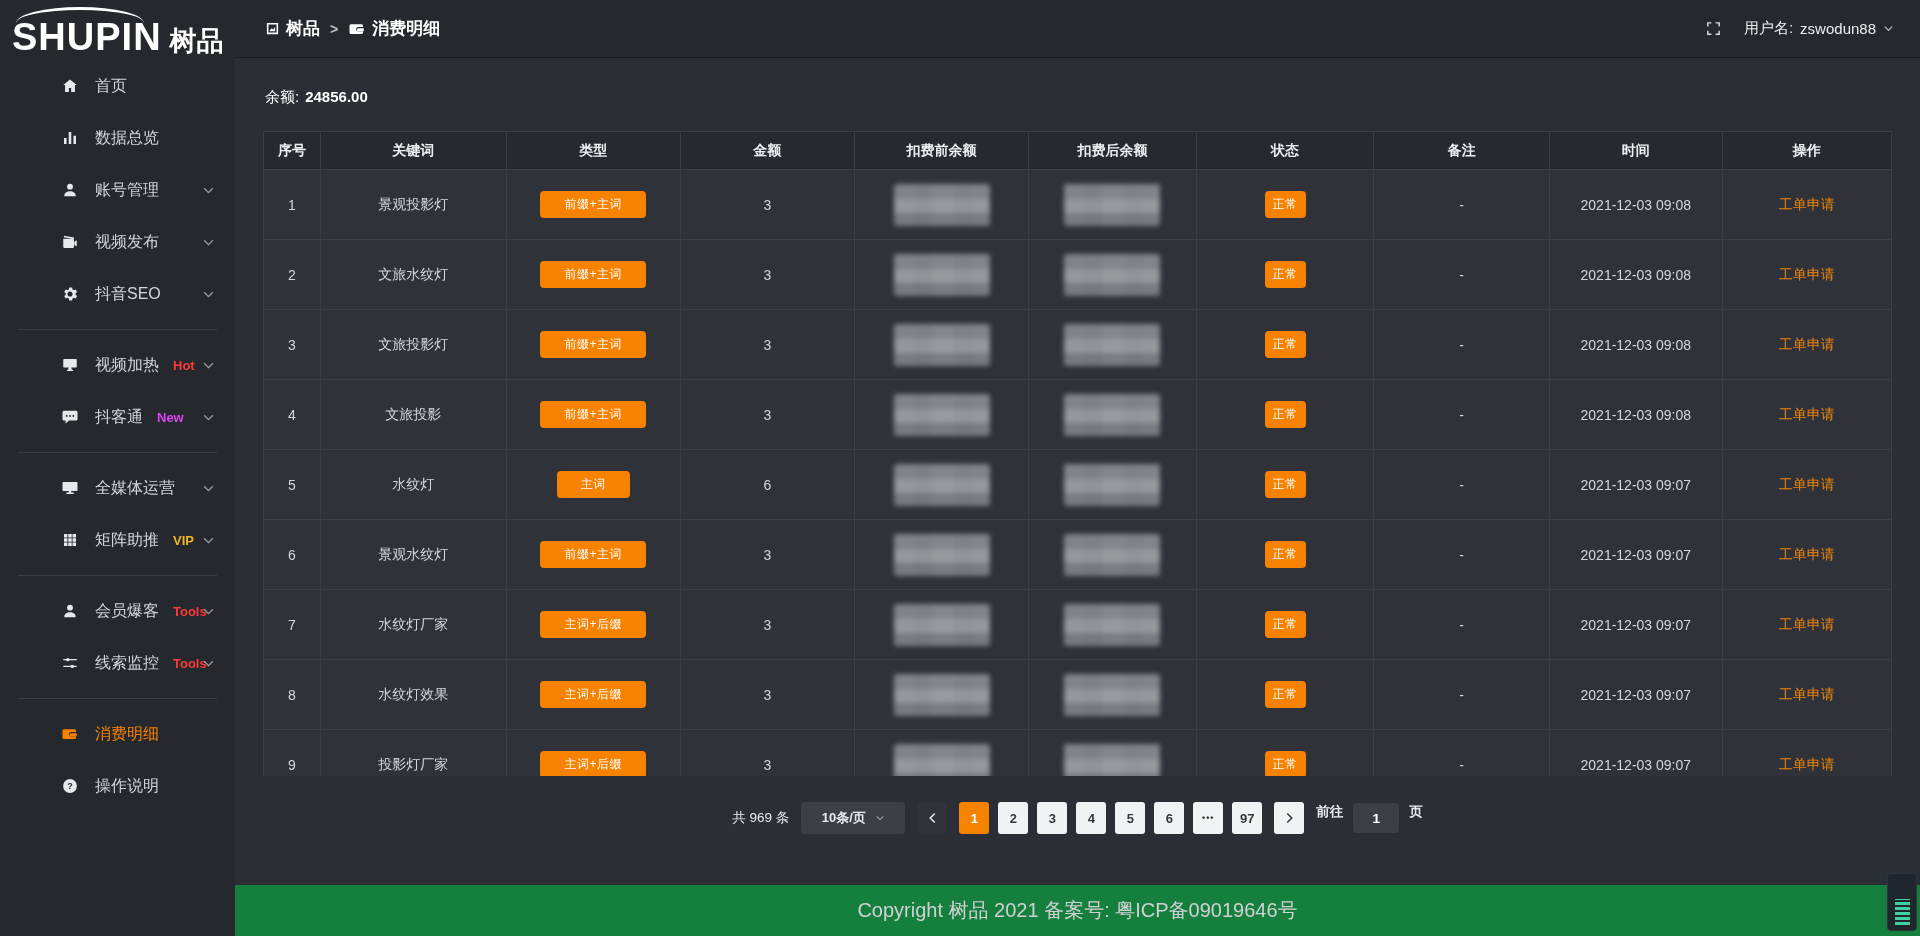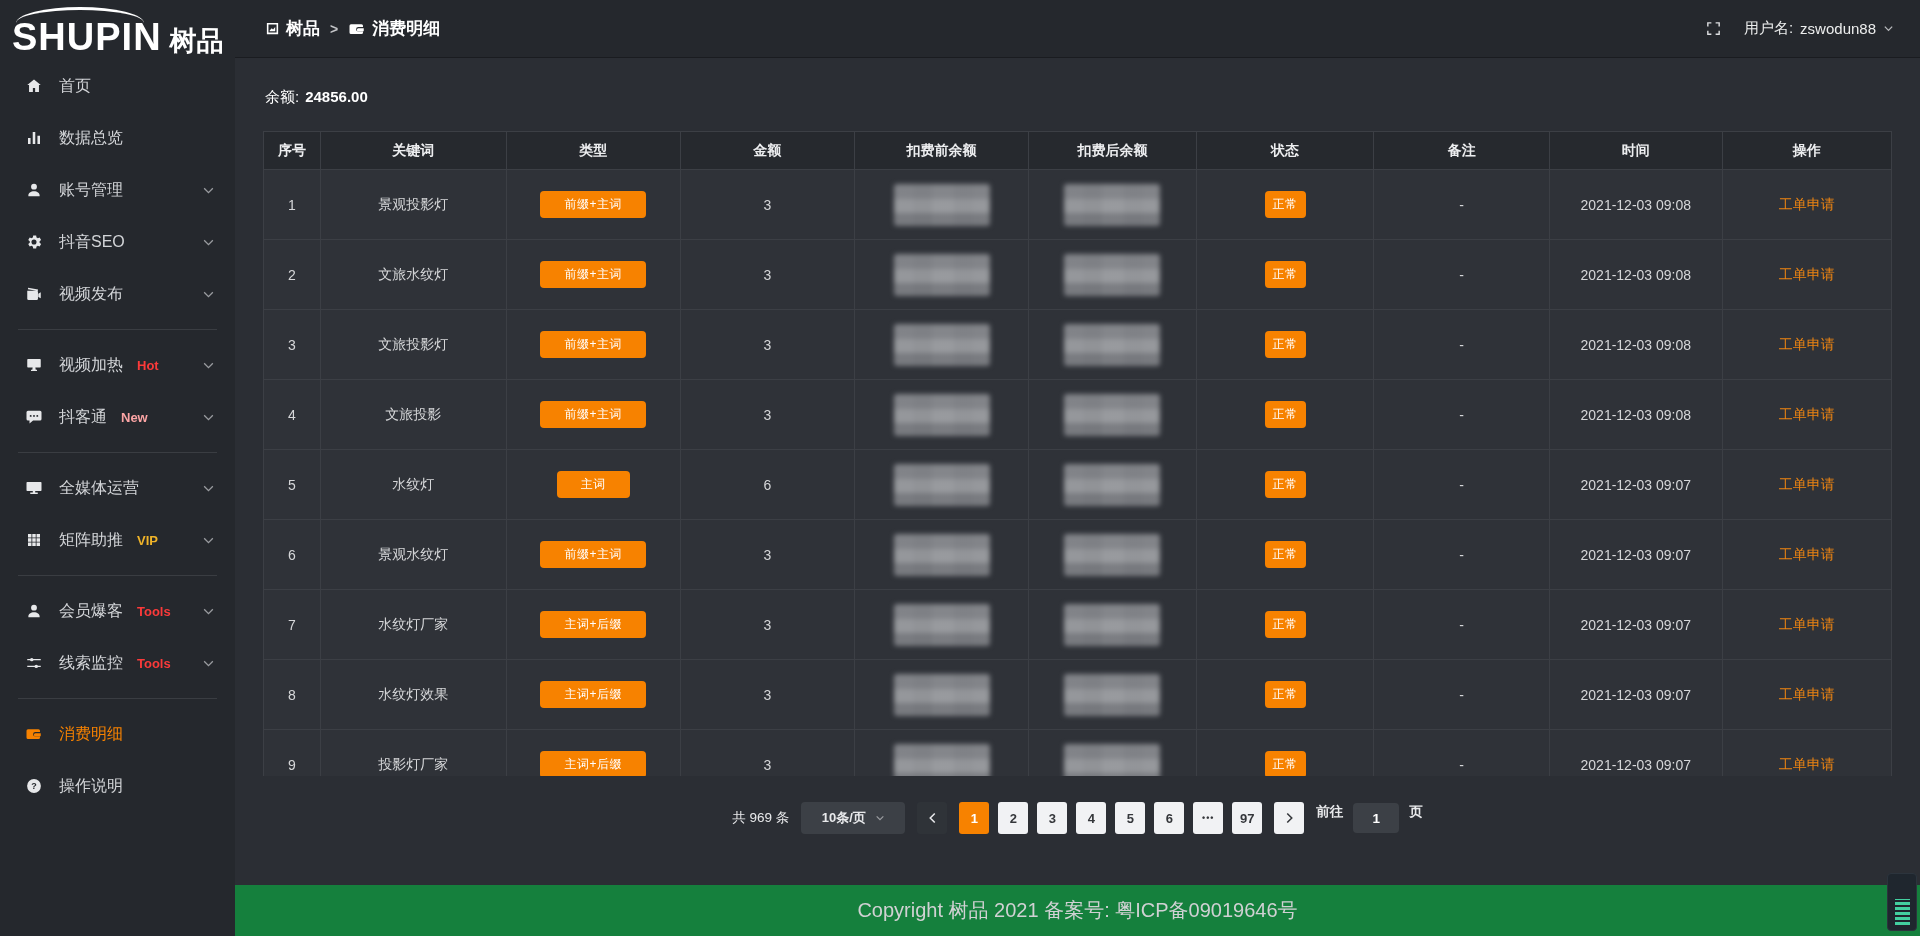--- a/index.html
+++ b/index.html
@@ -16,7 +16,7 @@
   .logo-en { font-size:38px; font-weight:800; letter-spacing:1px; color:#fff; }
   .logo-cn { font-size:27px; font-weight:800; color:#fff; margin-left:8px; }
   .nav-item { height:52px; display:flex; align-items:center; padding:0 18px 0 24px;
-    position:relative; cursor:pointer; color:#d3d5d8; }
+    position:relative; cursor:pointer; color:#d3d5d8;margin-left:36px; }
   .nav-icon { width:20px; height:20px; display:inline-flex; align-items:center; justify-content:center;
     margin-right:15px; color:#e7e8ea; flex:none; }
   .nav-label { font-size:16px; }

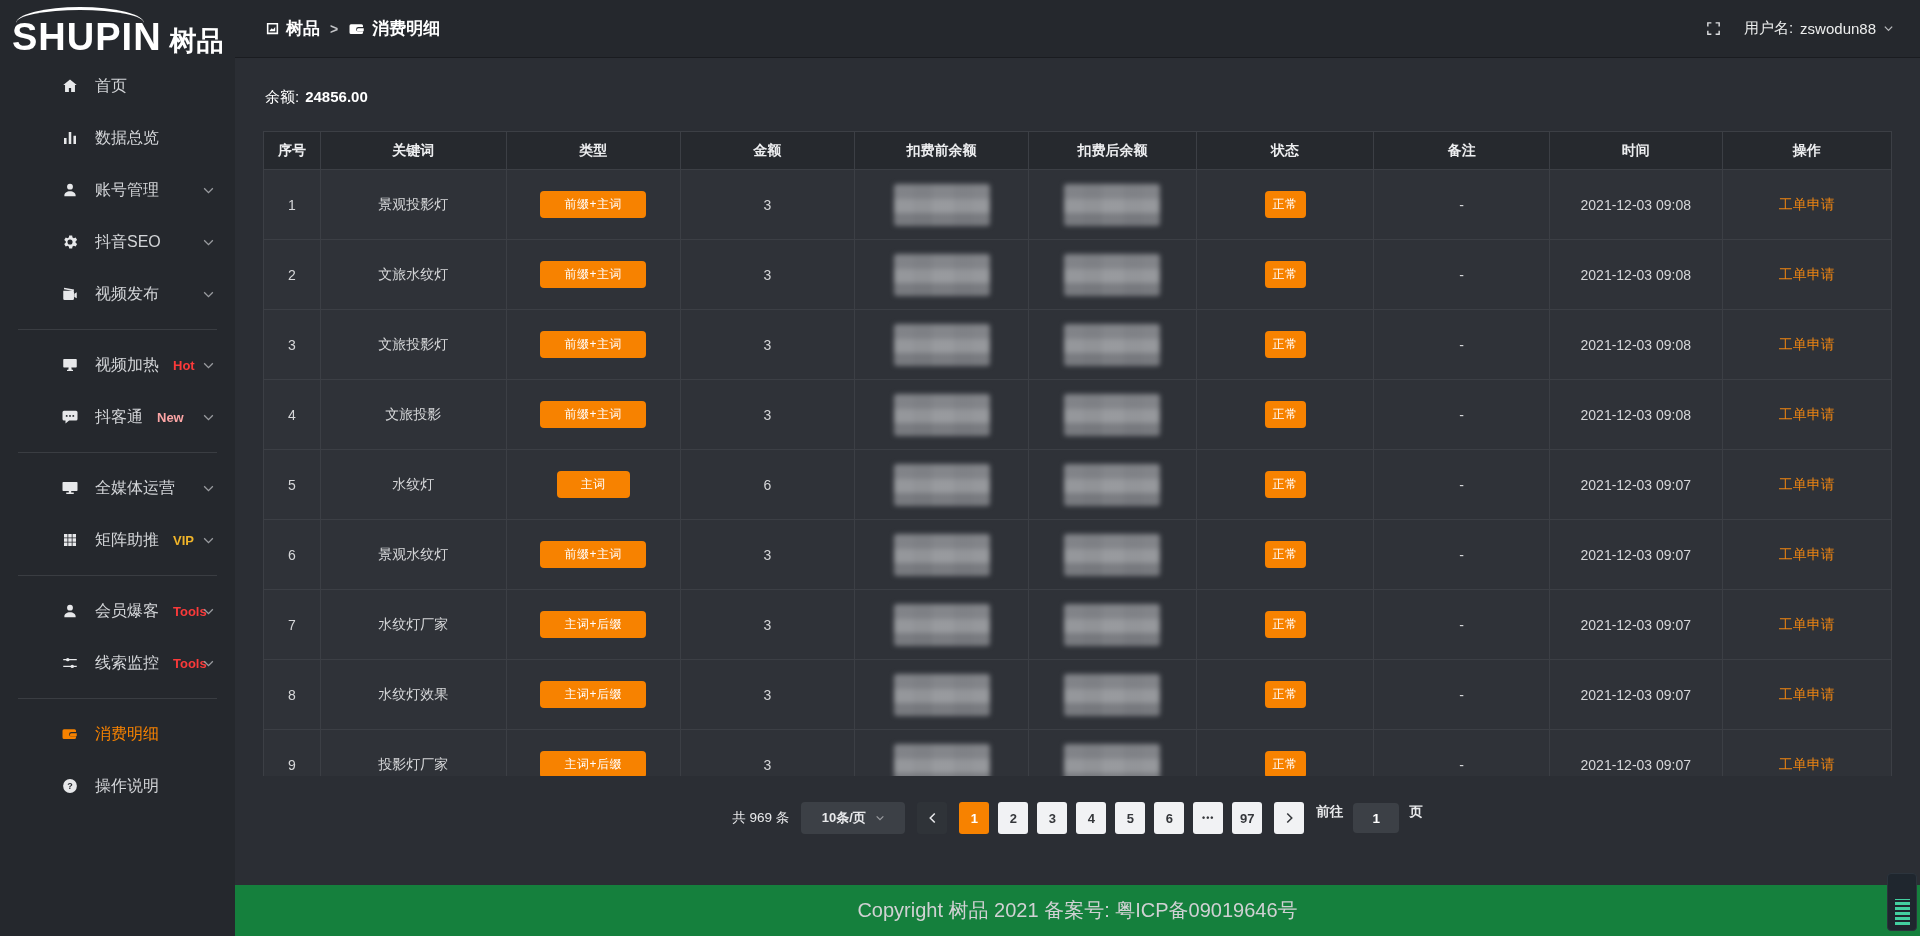--- a/index.html
+++ b/index.html
@@ -121,23 +121,23 @@
       <div class="nav-item">
         <span class="nav-icon">
           <svg width="18" height="18" viewBox="0 0 24 24">
+            <path fill="currentColor" d="M4.2 3.6l13.2 2.3-.36 2L3.84 5.6zM3 7.6h12.5a1.8 1.8 0 0 1 1.8 1.8V18.2a1.8 1.8 0 0 1-1.8 1.8H4.8A1.8 1.8 0 0 1 3 18.2zm18 2.2v8l-3.3-1.9v-4.2z"></path>
+          </svg>
+        </span>
+        <span class="nav-label">视频发布</span>
+        <span class="nav-chevron">
+          <svg width="13" height="13" viewBox="0 0 12 12">
+            <path d="M2 4l4 4 4-4" fill="none" stroke="currentColor" stroke-width="1.2"></path>
+          </svg>
+        </span>
+      </div>
+      <div class="nav-item">
+        <span class="nav-icon">
+          <svg width="18" height="18" viewBox="0 0 24 24">
             <path fill="currentColor" d="M19.4 13c.05-.33.08-.66.08-1s-.03-.67-.08-1l2.1-1.6-2-3.46-2.47 1a7.3 7.3 0 0 0-1.73-1L14.9 3.3h-4l-.4 2.64c-.62.26-1.2.6-1.73 1l-2.47-1-2 3.46L6.4 11c-.05.33-.08.66-.08 1s.03.67.08 1l-2.1 1.6 2 3.46 2.47-1c.53.4 1.1.75 1.73 1l.4 2.64h4l.4-2.64c.62-.26 1.2-.6 1.73-1l2.47 1 2-3.46-2.1-1.6zM12 15.4a3.4 3.4 0 1 1 0-6.8 3.4 3.4 0 0 1 0 6.8z"></path>
           </svg>
         </span>
         <span class="nav-label">抖音SEO</span>
-        <span class="nav-chevron">
-          <svg width="13" height="13" viewBox="0 0 12 12">
-            <path d="M2 4l4 4 4-4" fill="none" stroke="currentColor" stroke-width="1.2"></path>
-          </svg>
-        </span>
-      </div>
-      <div class="nav-item">
-        <span class="nav-icon">
-          <svg width="18" height="18" viewBox="0 0 24 24">
-            <path fill="currentColor" d="M4.2 3.6l13.2 2.3-.36 2L3.84 5.6zM3 7.6h12.5a1.8 1.8 0 0 1 1.8 1.8V18.2a1.8 1.8 0 0 1-1.8 1.8H4.8A1.8 1.8 0 0 1 3 18.2zm18 2.2v8l-3.3-1.9v-4.2z"></path>
-          </svg>
-        </span>
-        <span class="nav-label">视频发布</span>
         <span class="nav-chevron">
           <svg width="13" height="13" viewBox="0 0 12 12">
             <path d="M2 4l4 4 4-4" fill="none" stroke="currentColor" stroke-width="1.2"></path>

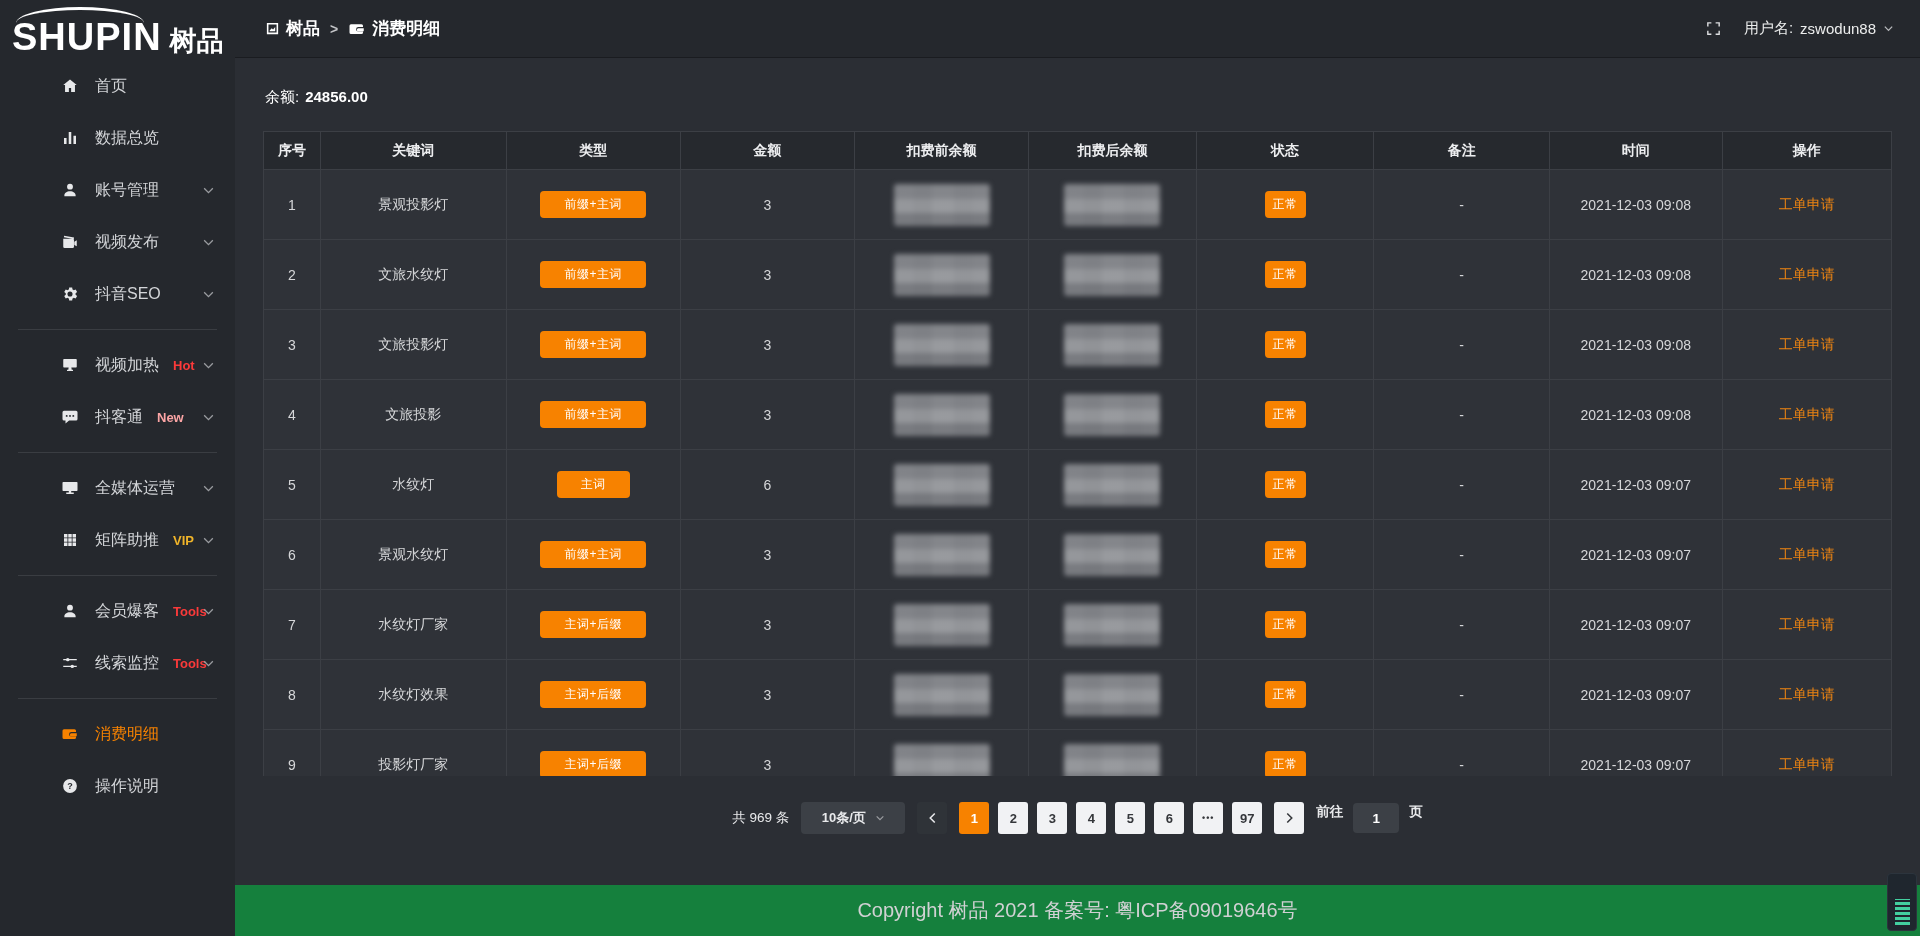--- a/index.html
+++ b/index.html
@@ -166,7 +166,7 @@
           </svg>
         </span>
         <span class="nav-label">抖客通</span>
-        <span class="nav-tag" style="color:#fca5a5">New</span>
+        <span class="nav-tag" style="color:#d946ef">New</span>
         <span class="nav-chevron">
           <svg width="13" height="13" viewBox="0 0 12 12">
             <path d="M2 4l4 4 4-4" fill="none" stroke="currentColor" stroke-width="1.2"></path>

